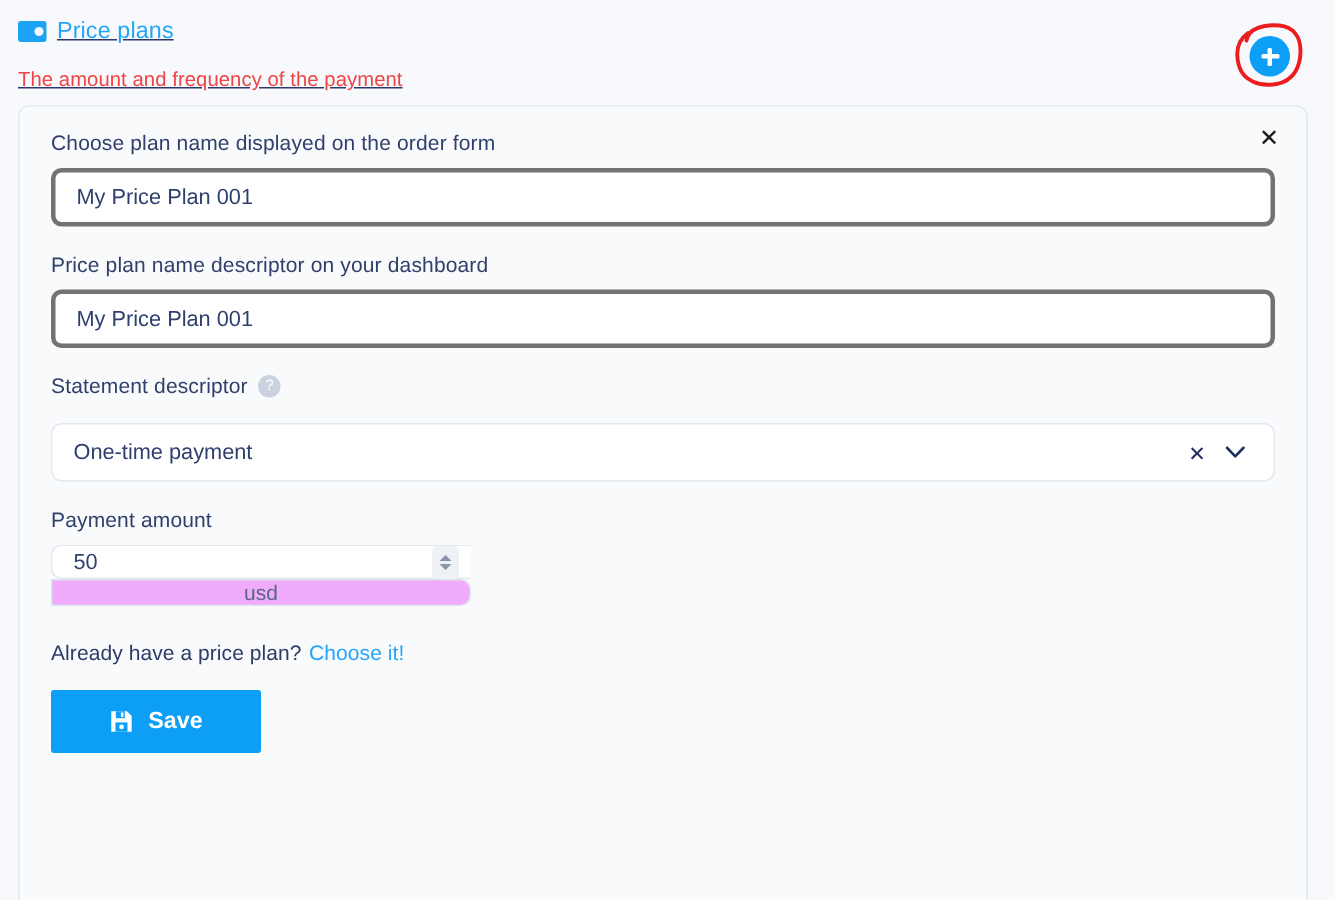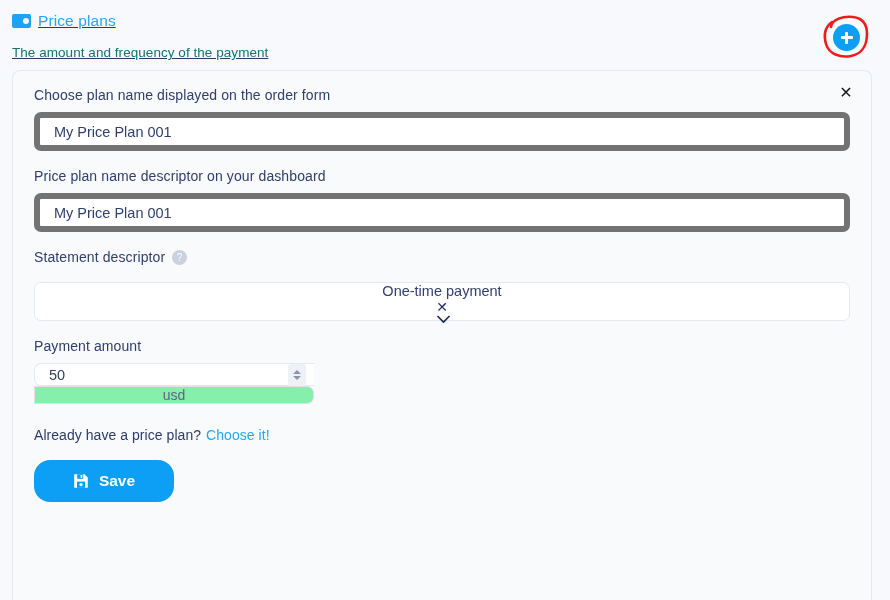--- a/index.html
+++ b/index.html
@@ -57,7 +57,7 @@
   .ph-subtitle {
     margin-top: 13px;
     font-size: 13.5px;
-    color: #0f766e;
+    color: #ef4444;
     letter-spacing: .05px;
   }
 

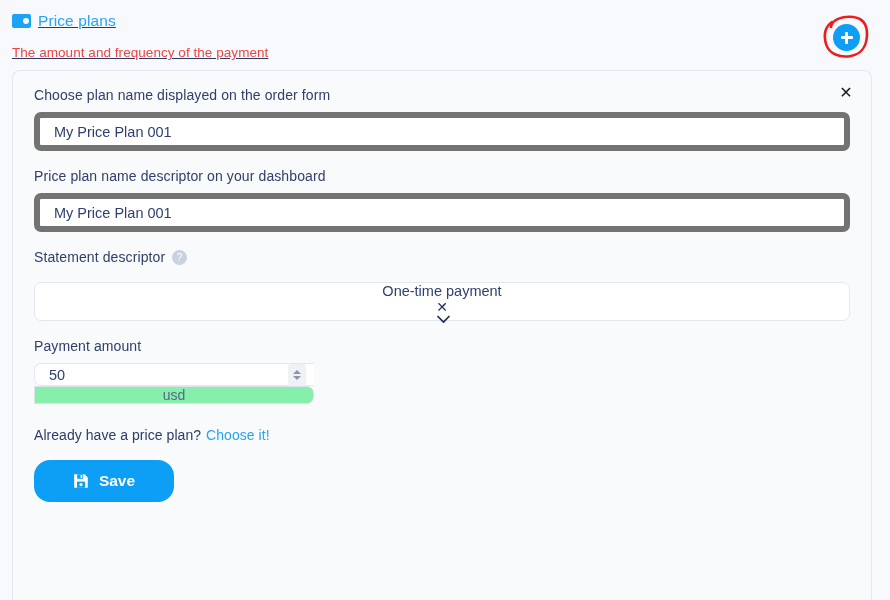--- a/index.html
+++ b/index.html
@@ -168,7 +168,7 @@
     width: 100%;
     height: 39px;
     box-sizing: border-box;
-    border: 6px solid #737373;
+    border: 3px solid #737373;
     border-radius: 7px;
     background: #ffffff;
     padding: 0 14px;

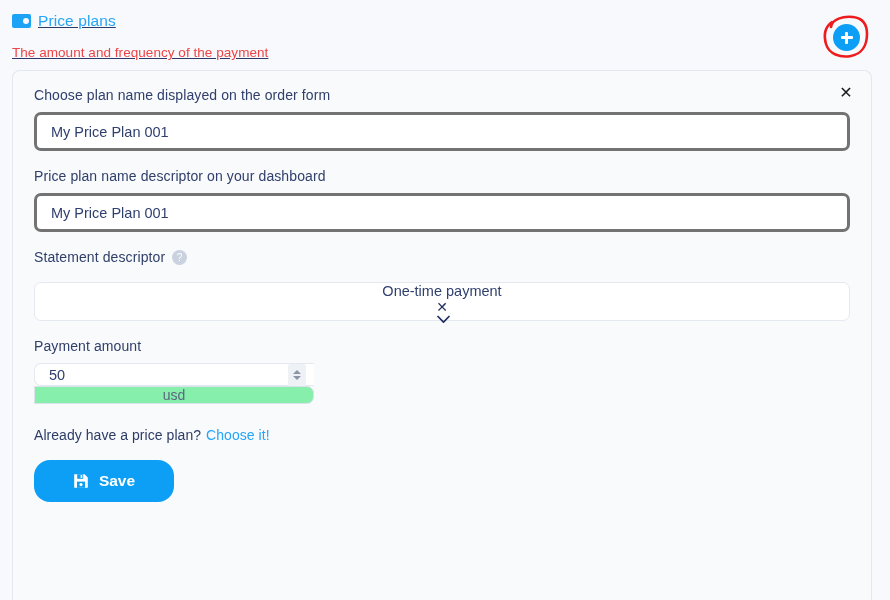--- a/index.html
+++ b/index.html
@@ -192,7 +192,6 @@
     align-items: center;
     padding: 0 14px;
     cursor: pointer;
-    flex-direction: column;
   }
   .select-value {
     font-size: 14.5px;

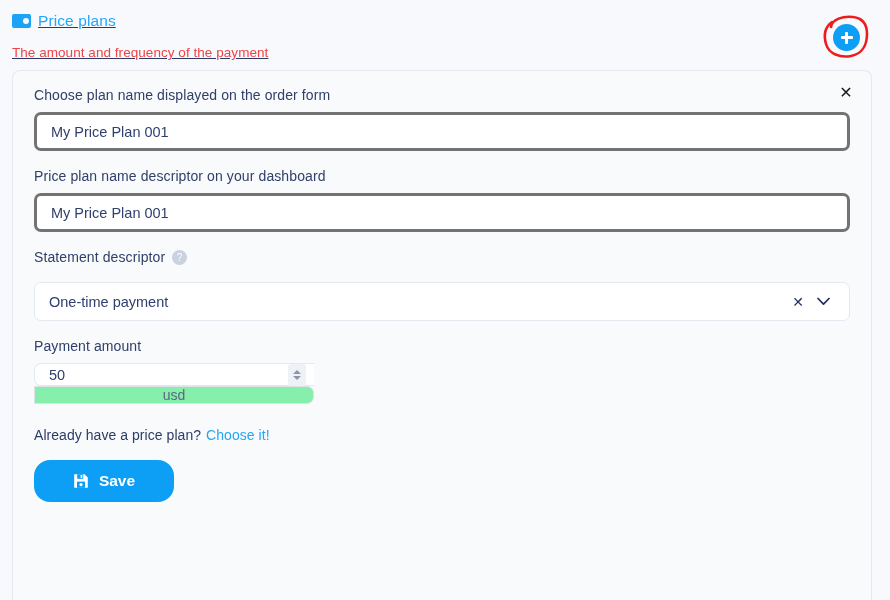--- a/index.html
+++ b/index.html
@@ -279,7 +279,7 @@
   .amount-addon {
     flex: 0 0 auto;
     min-width: 62px;
-    background: #86efac;
+    background: #f0abfc;
     border: 1px solid #dde2ea;
     border-radius: 0 7px 7px 0;
     display: flex;

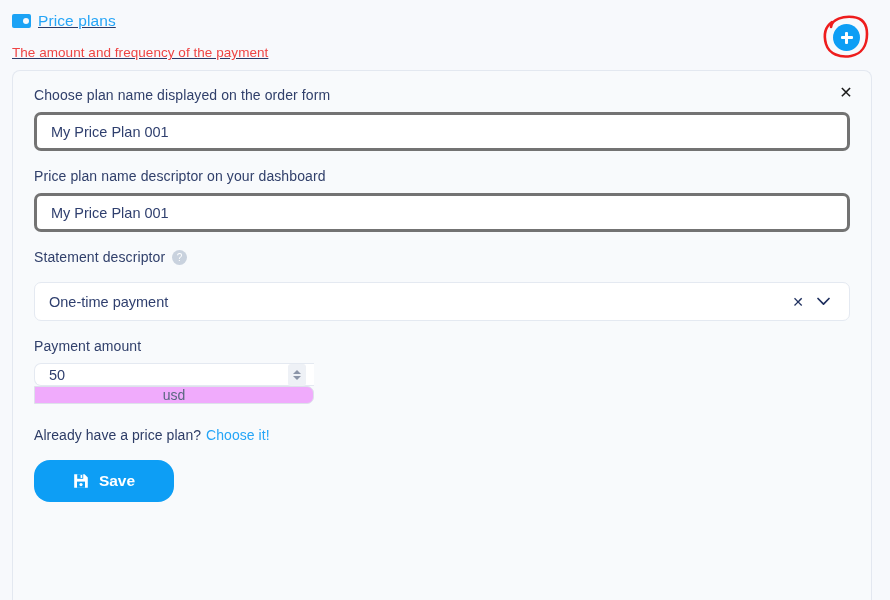--- a/index.html
+++ b/index.html
@@ -311,7 +311,7 @@
     height: 42px;
     background: #0d9ef5;
     border: none;
-    border-radius: 16px;
+    border-radius: 2px;
     color: #ffffff;
     font-size: 15.5px;
     font-weight: bold;

